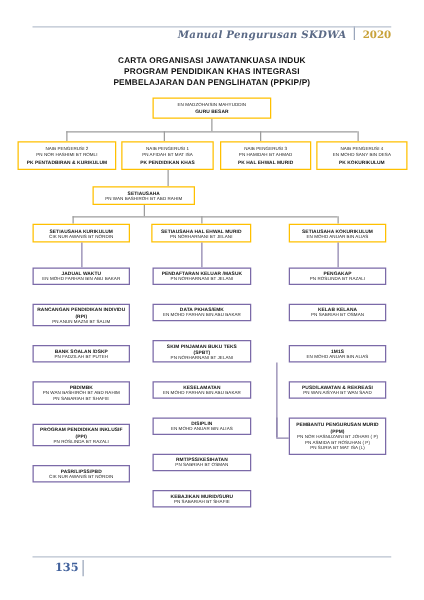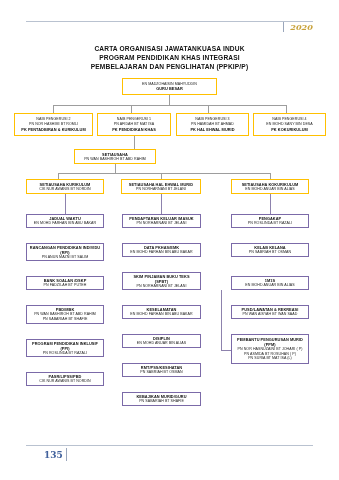--- a/index.html
+++ b/index.html
@@ -162,6 +162,7 @@
 
   <div class="header">
     <div class="header-inner">
+      <span class="hdr-title">Manual Pengurusan SKDWA</span>
       <span class="hdr-sep"></span>
       <span class="hdr-year">2020</span>
     </div>

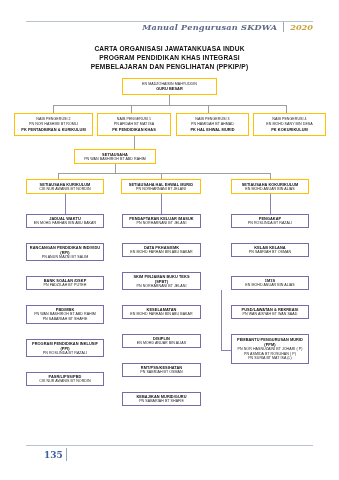--- a/index.html
+++ b/index.html
@@ -54,7 +54,6 @@
   }
   .hdr-year {
     font-family: "DejaVu Serif", serif;
-    font-style: italic;
     font-weight: bold;
     font-size: 8.2px;
     color: #c8a23a;

